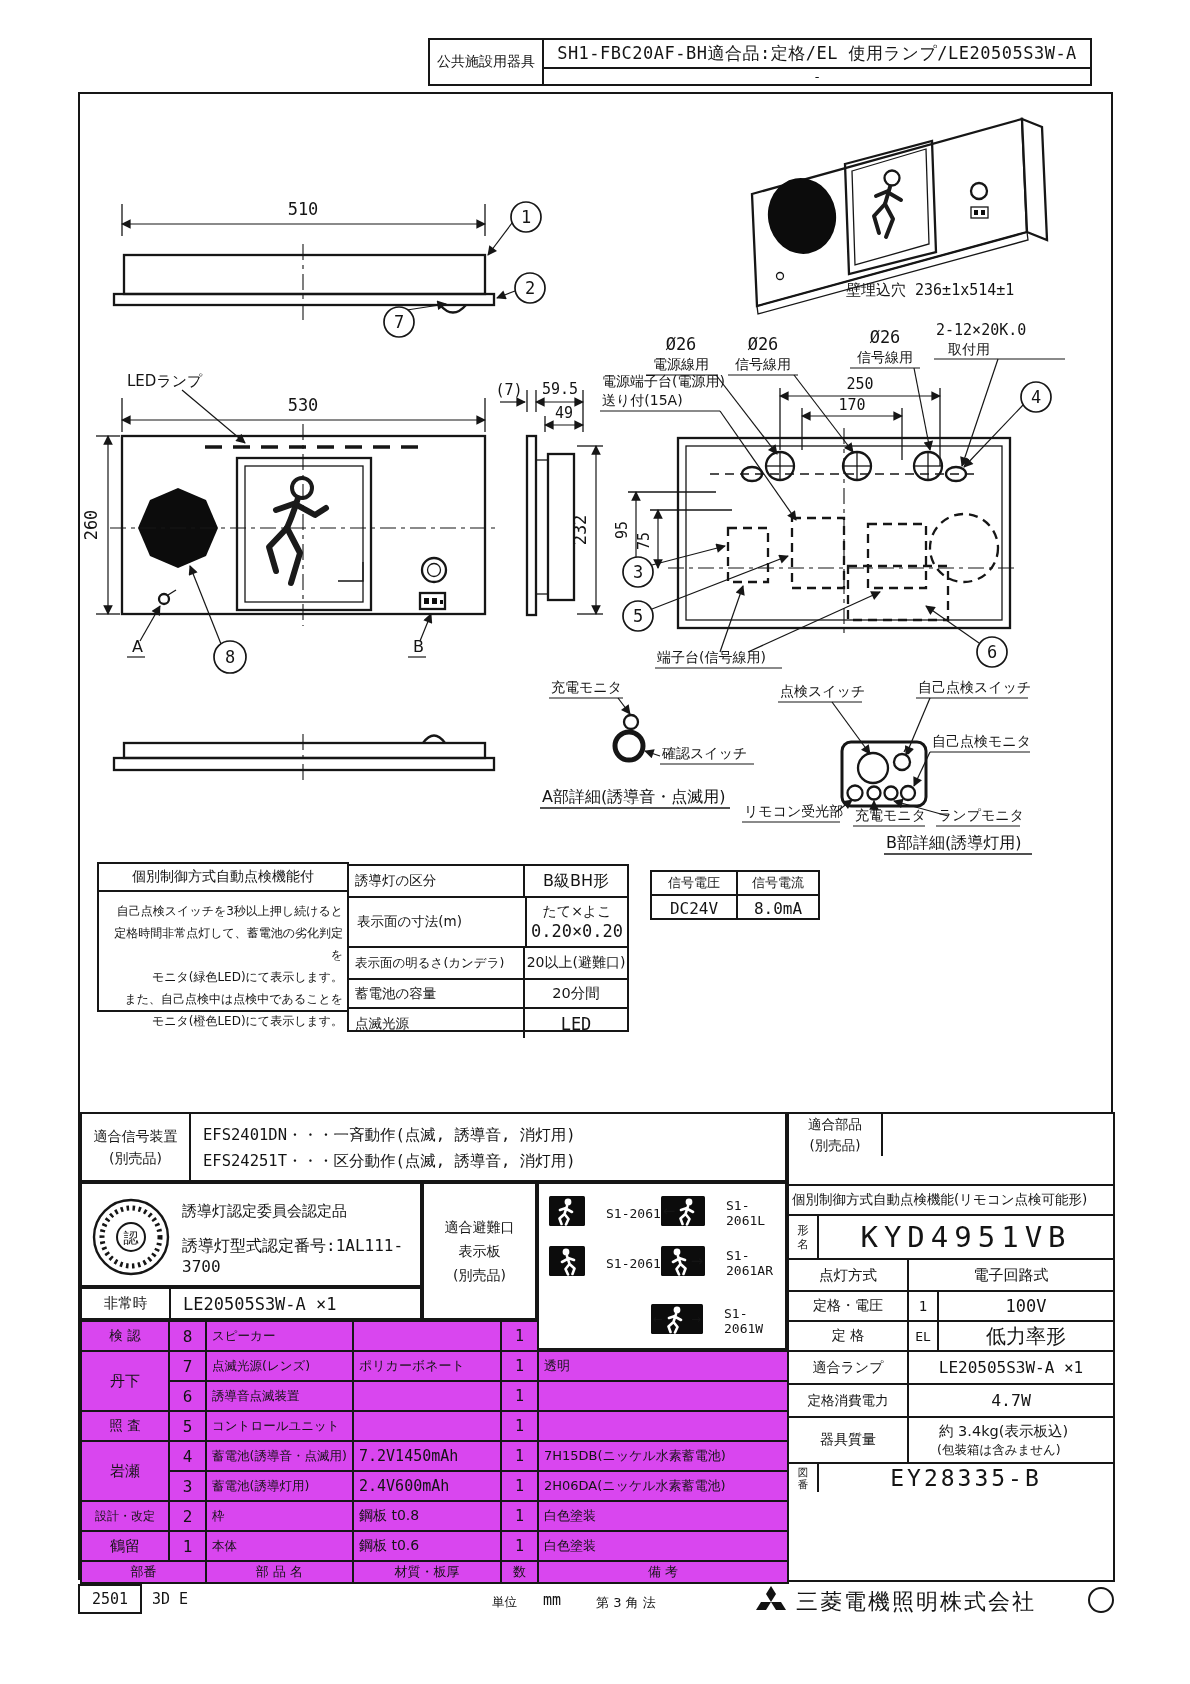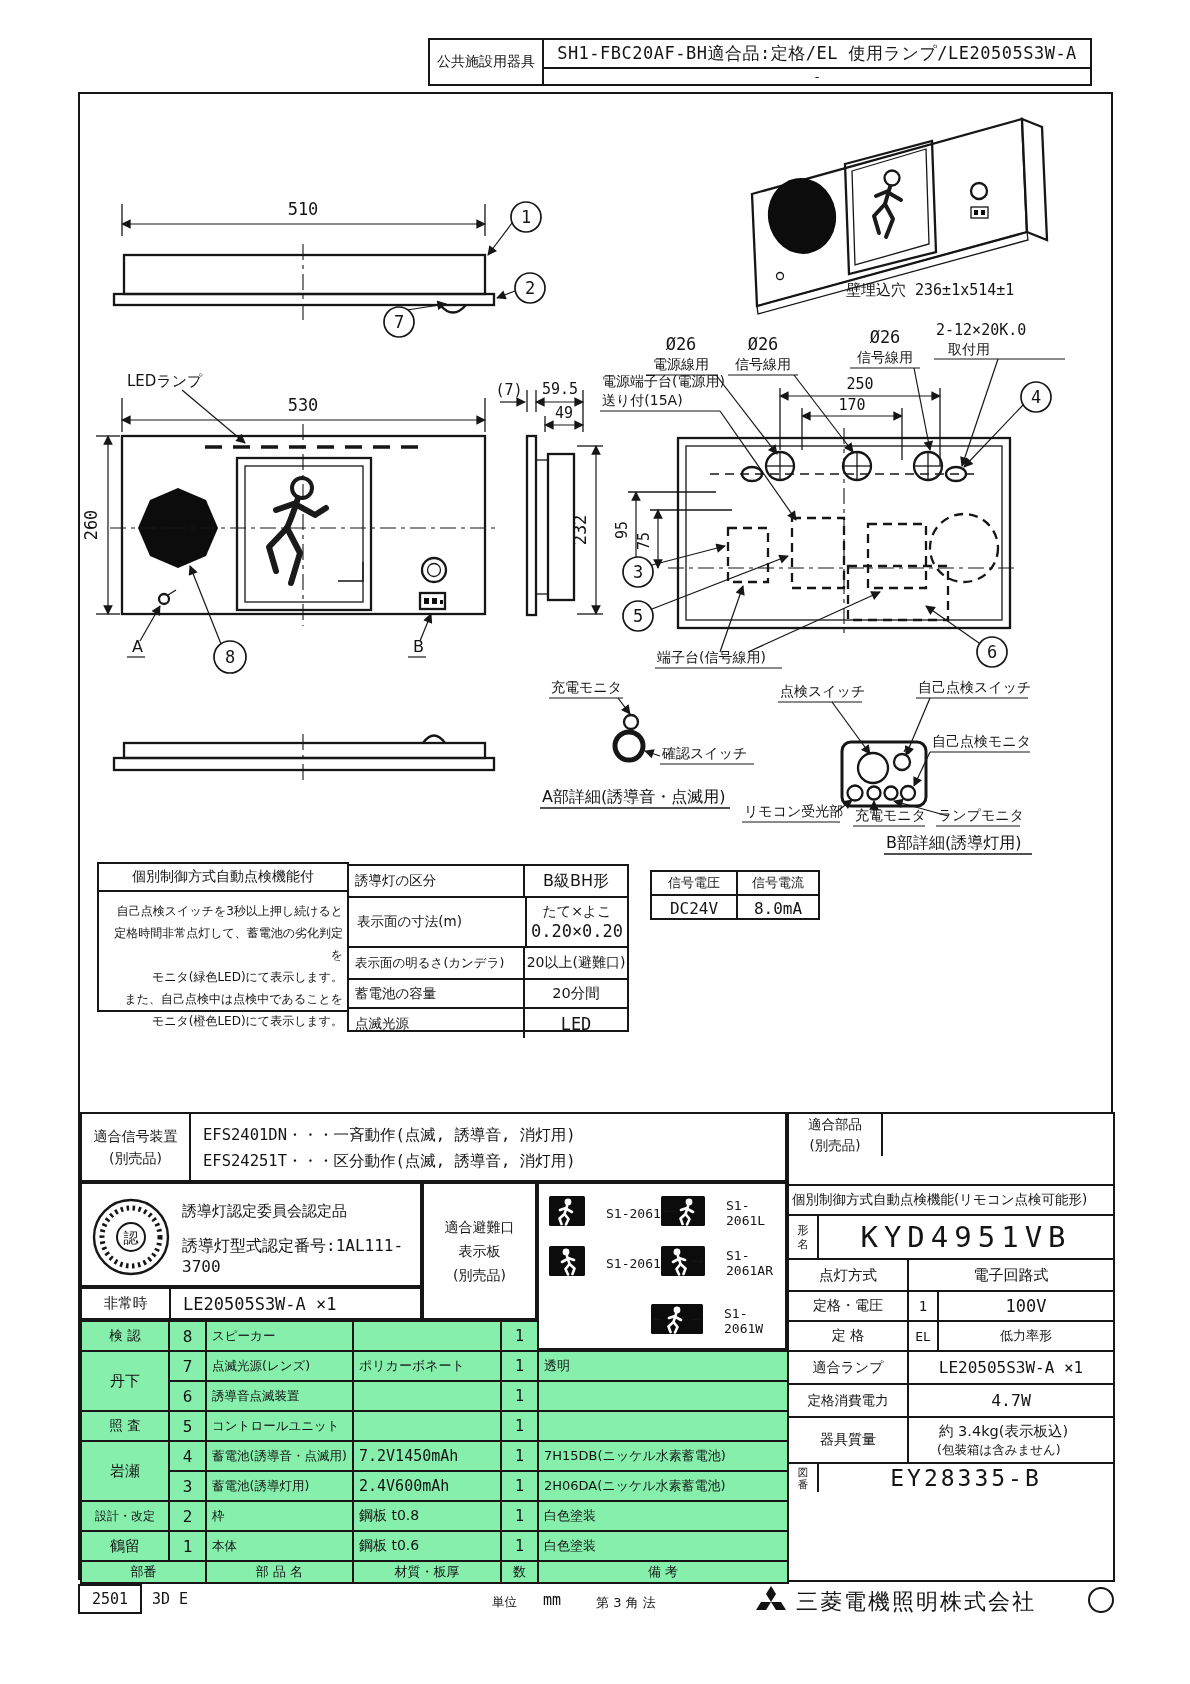--- a/index.html
+++ b/index.html
@@ -29,7 +29,7 @@
   .co circle{fill:#fff;stroke:#161616;stroke-width:1.7}
   .co text{font:17px "DejaVu Sans Mono","DejaVu Sans",monospace;text-anchor:middle}
   
-  table.parts{border-collapse:collapse;table-layout:fixed;width:707px;background:#86efac}
+  table.parts{border-collapse:collapse;table-layout:fixed;width:707px;background:#d946ef}
   table.parts td{border:2px solid #161616;padding:0 5px;overflow:hidden;white-space:nowrap;box-sizing:border-box}
   table.parts td.c{text-align:center;padding:0}
   .exit-icon{display:inline-block;vertical-align:middle}

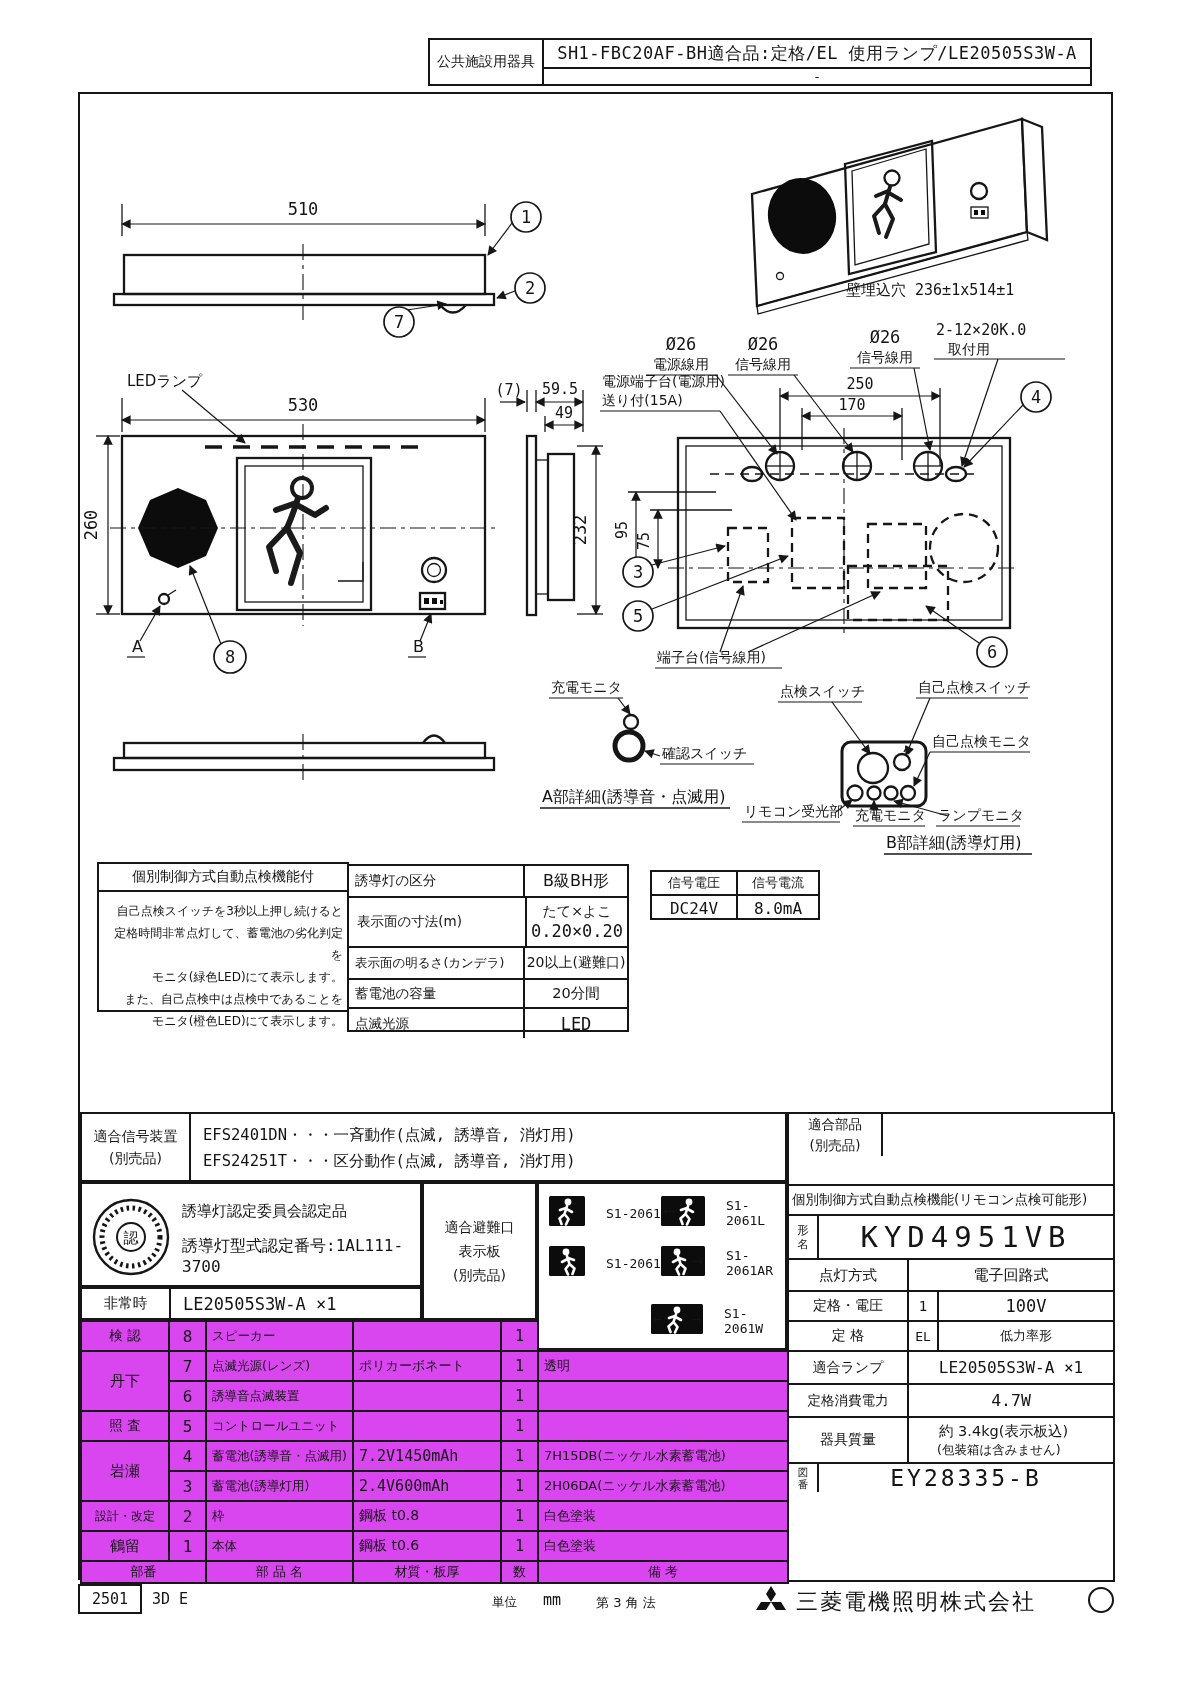--- a/index.html
+++ b/index.html
@@ -574,7 +574,7 @@
       <div style="display:flex;height:28px;border-top:2px solid #161616;">
         <div class="cen" style="width:118px;border-right:2px solid #161616;font-size:14px;">定 格</div>
         <div class="cen mono" style="width:28px;border-right:2px solid #161616;font-size:13px;">EL</div>
-        <div class="cen" style="flex:1;font-size:13px;border-radius:11px;">低力率形</div>
+        <div class="cen" style="flex:1;font-size:20px;border-radius:11px;">低力率形</div>
       </div>
 
       <div style="display:flex;height:31px;border-top:2px solid #161616;">

